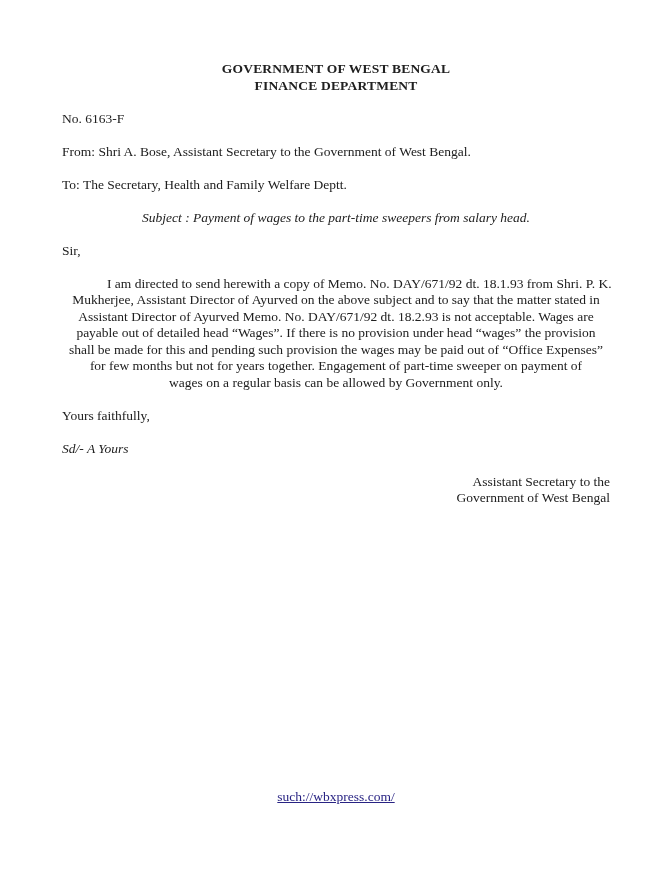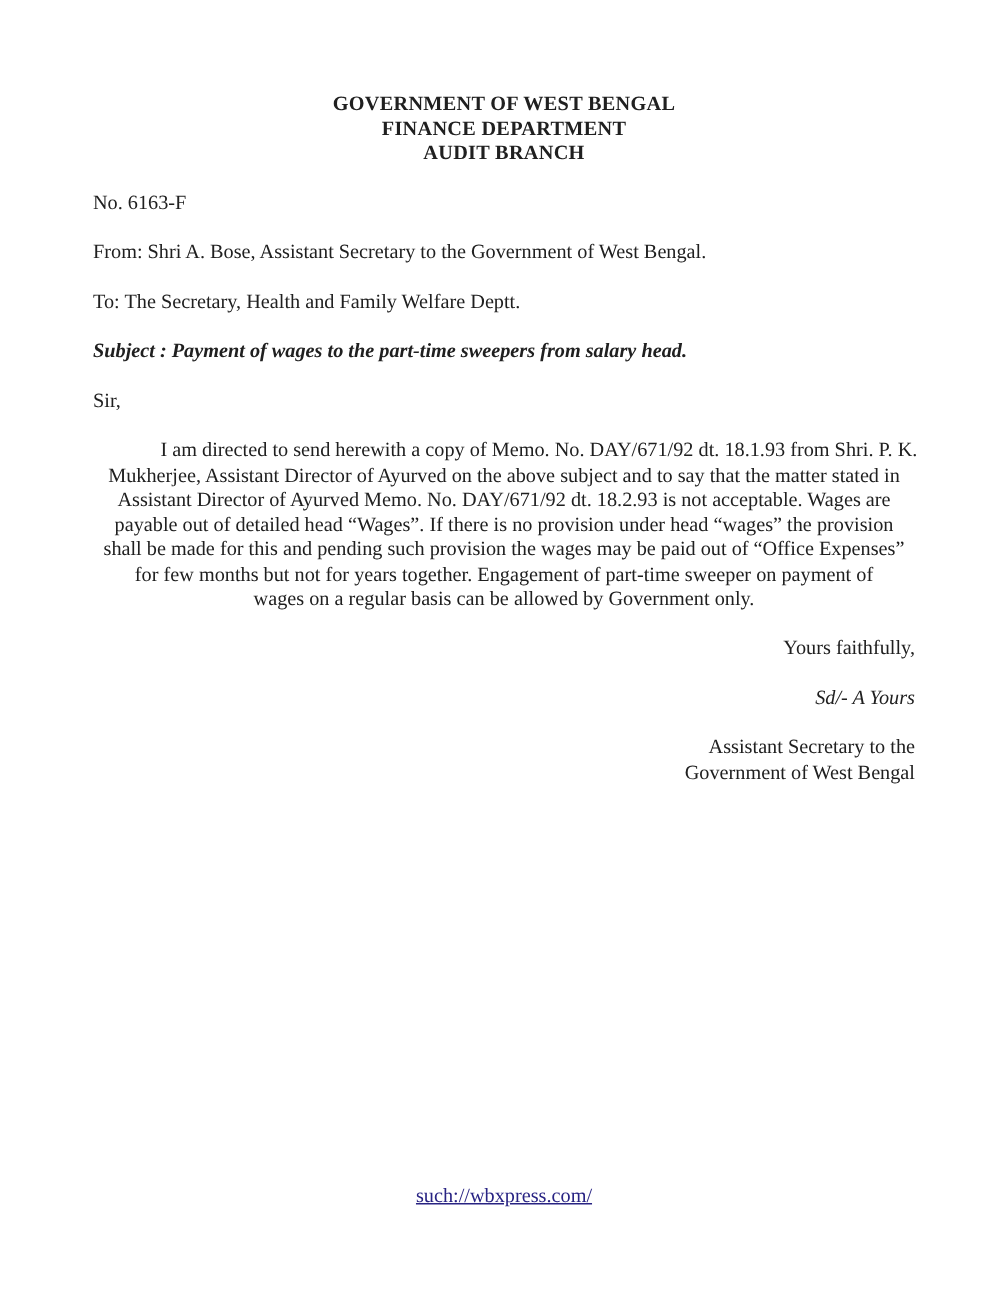--- a/index.html
+++ b/index.html
@@ -78,7 +78,6 @@
   <div class="letterhead">
     <div>GOVERNMENT OF WEST BENGAL</div>
     <div>FINANCE DEPARTMENT</div>
-    <div>AUDIT BRANCH</div>
   </div>
 
   <div class="ref-row block">

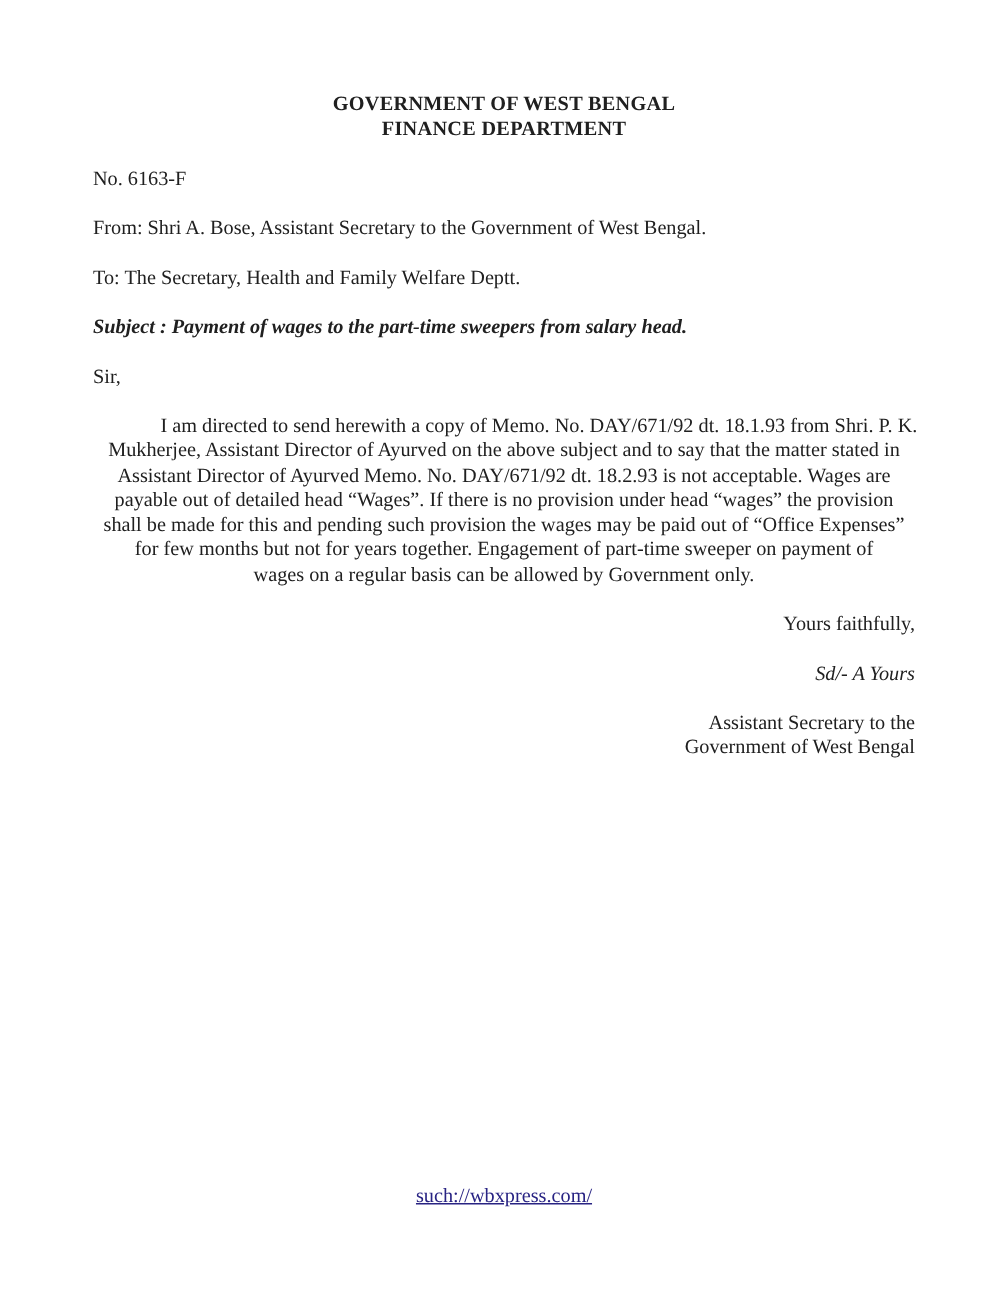--- a/index.html
+++ b/index.html
@@ -40,7 +40,8 @@
     vertical-align: super;
   }
   .subject {
-    font-weight: 700;
+    text-align: center;
+    font-weight: 400;
     font-style: italic;
   }
   .body-text {

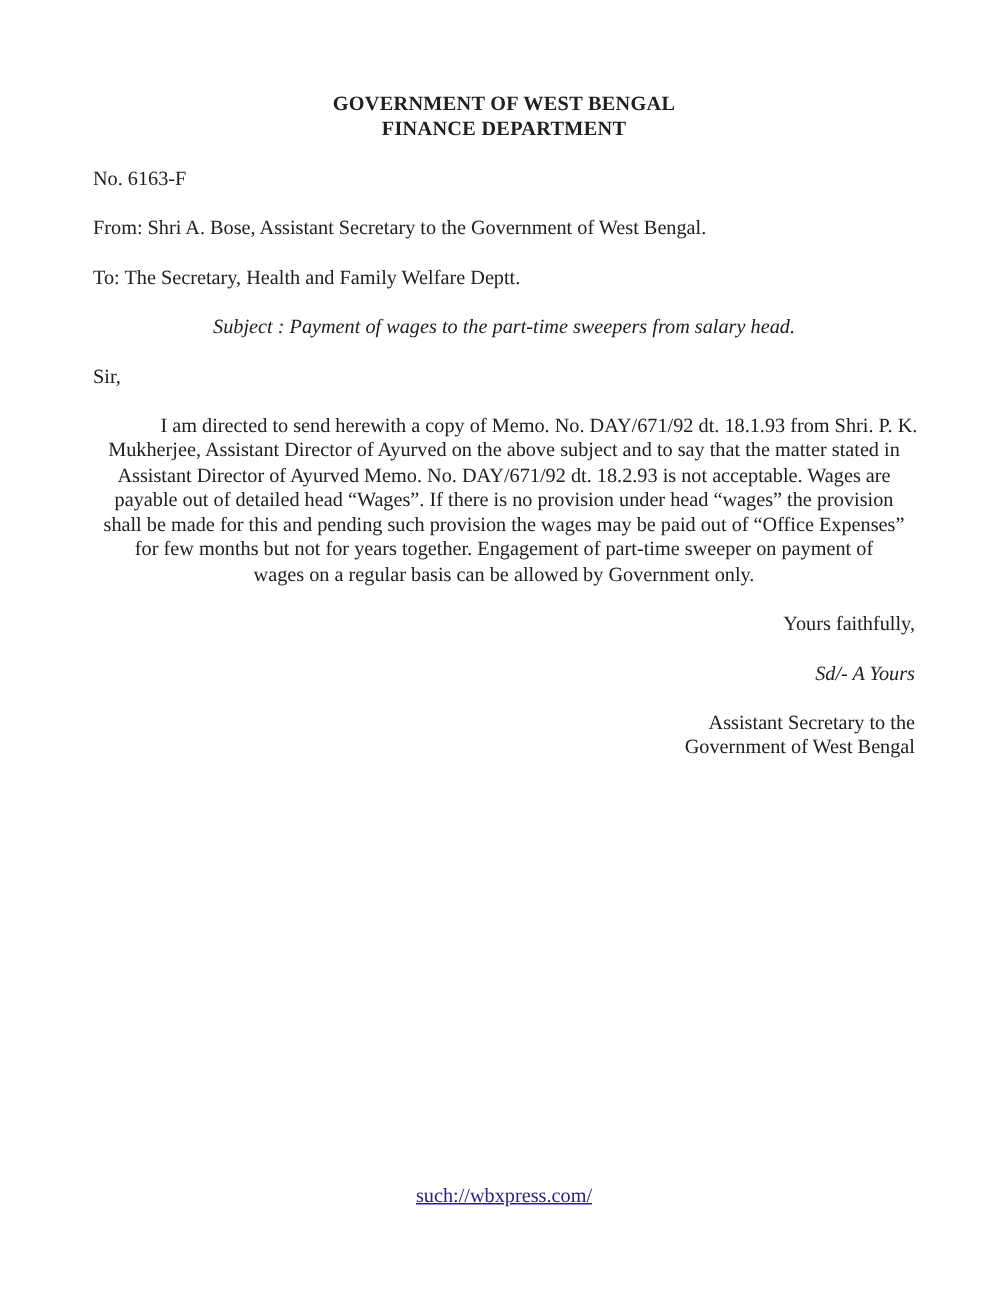--- a/index.html
+++ b/index.html
@@ -50,7 +50,6 @@
     text-align: center;
   }
   .align-right {
-    text-align: right;
   }
   .sig-name {
     font-style: italic;

